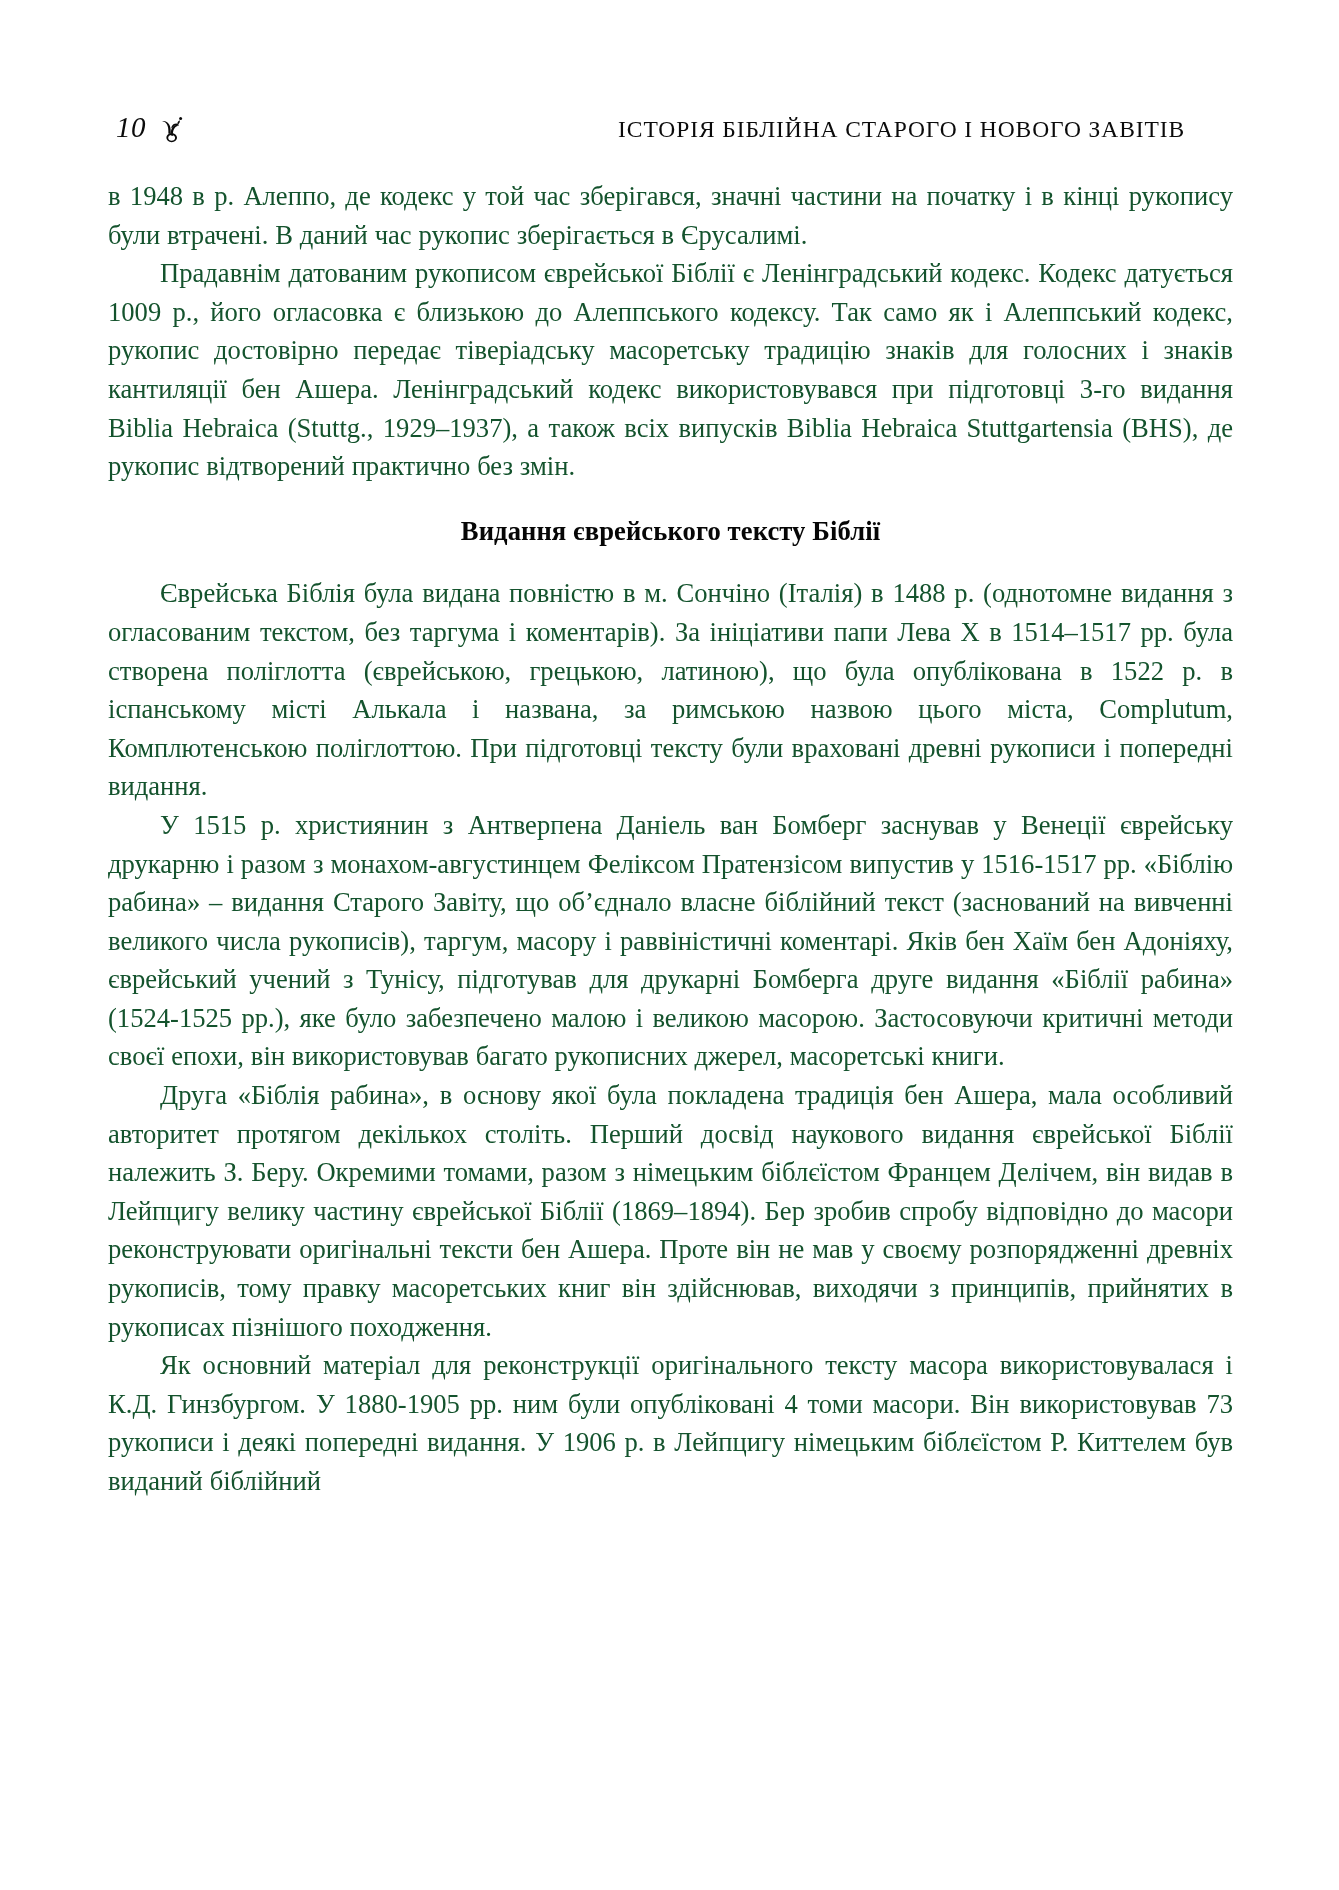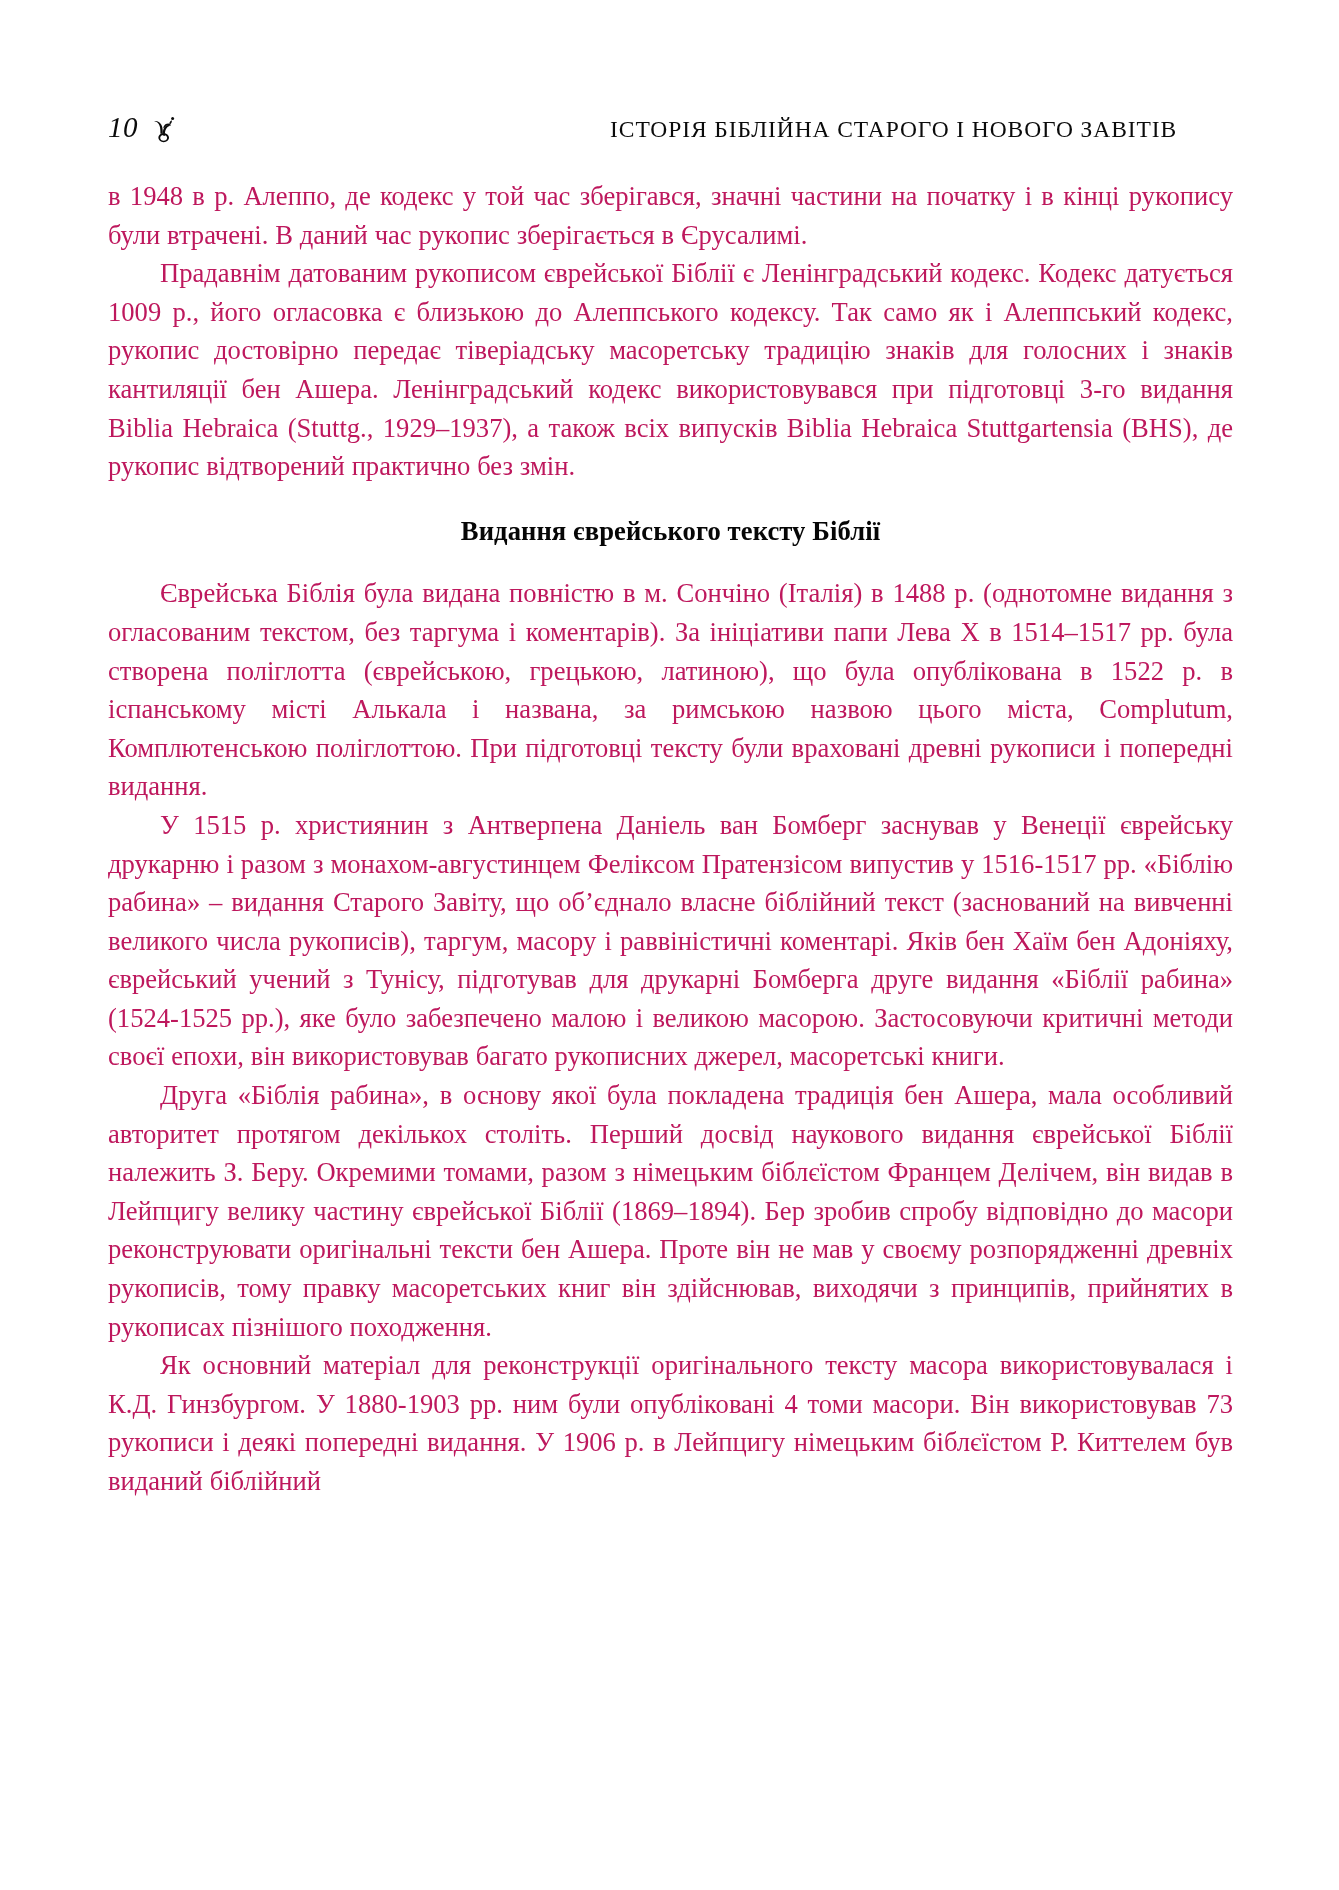--- a/index.html
+++ b/index.html
@@ -26,7 +26,7 @@
   
   .running-header {
     position: absolute;
-    left: 108px;
+    left: 116px;
     top: 112px;
     width: 1125px;
     height: 42px;

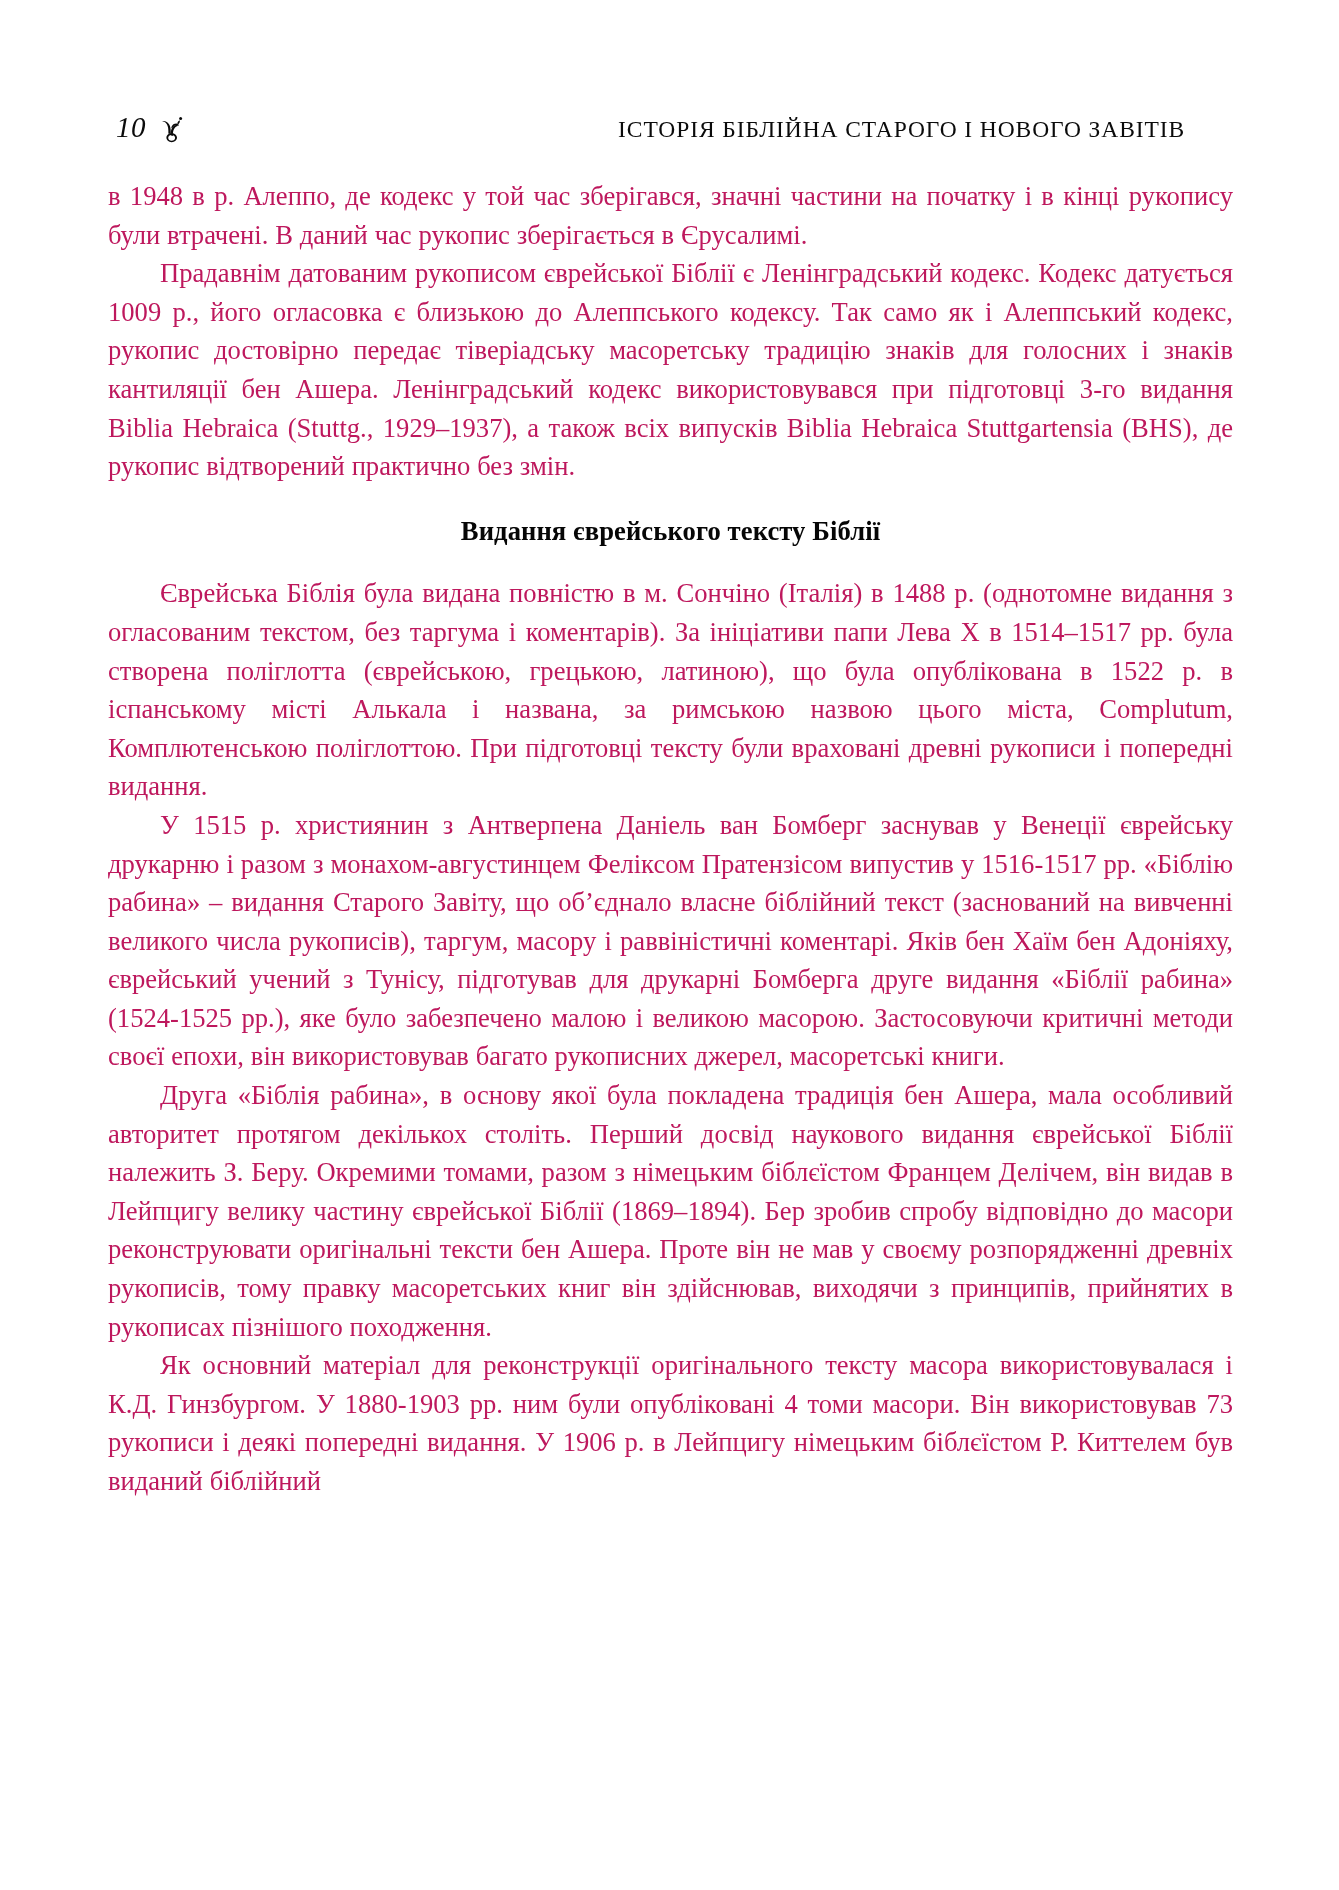--- a/index.html
+++ b/index.html
@@ -82,7 +82,7 @@
     text-align: justify;
     text-justify: inter-word;
     text-indent: 52px;
-    color: #be185d;
+    color: #14532d;
     hyphens: none;
     word-spacing: 0.2px;
   }

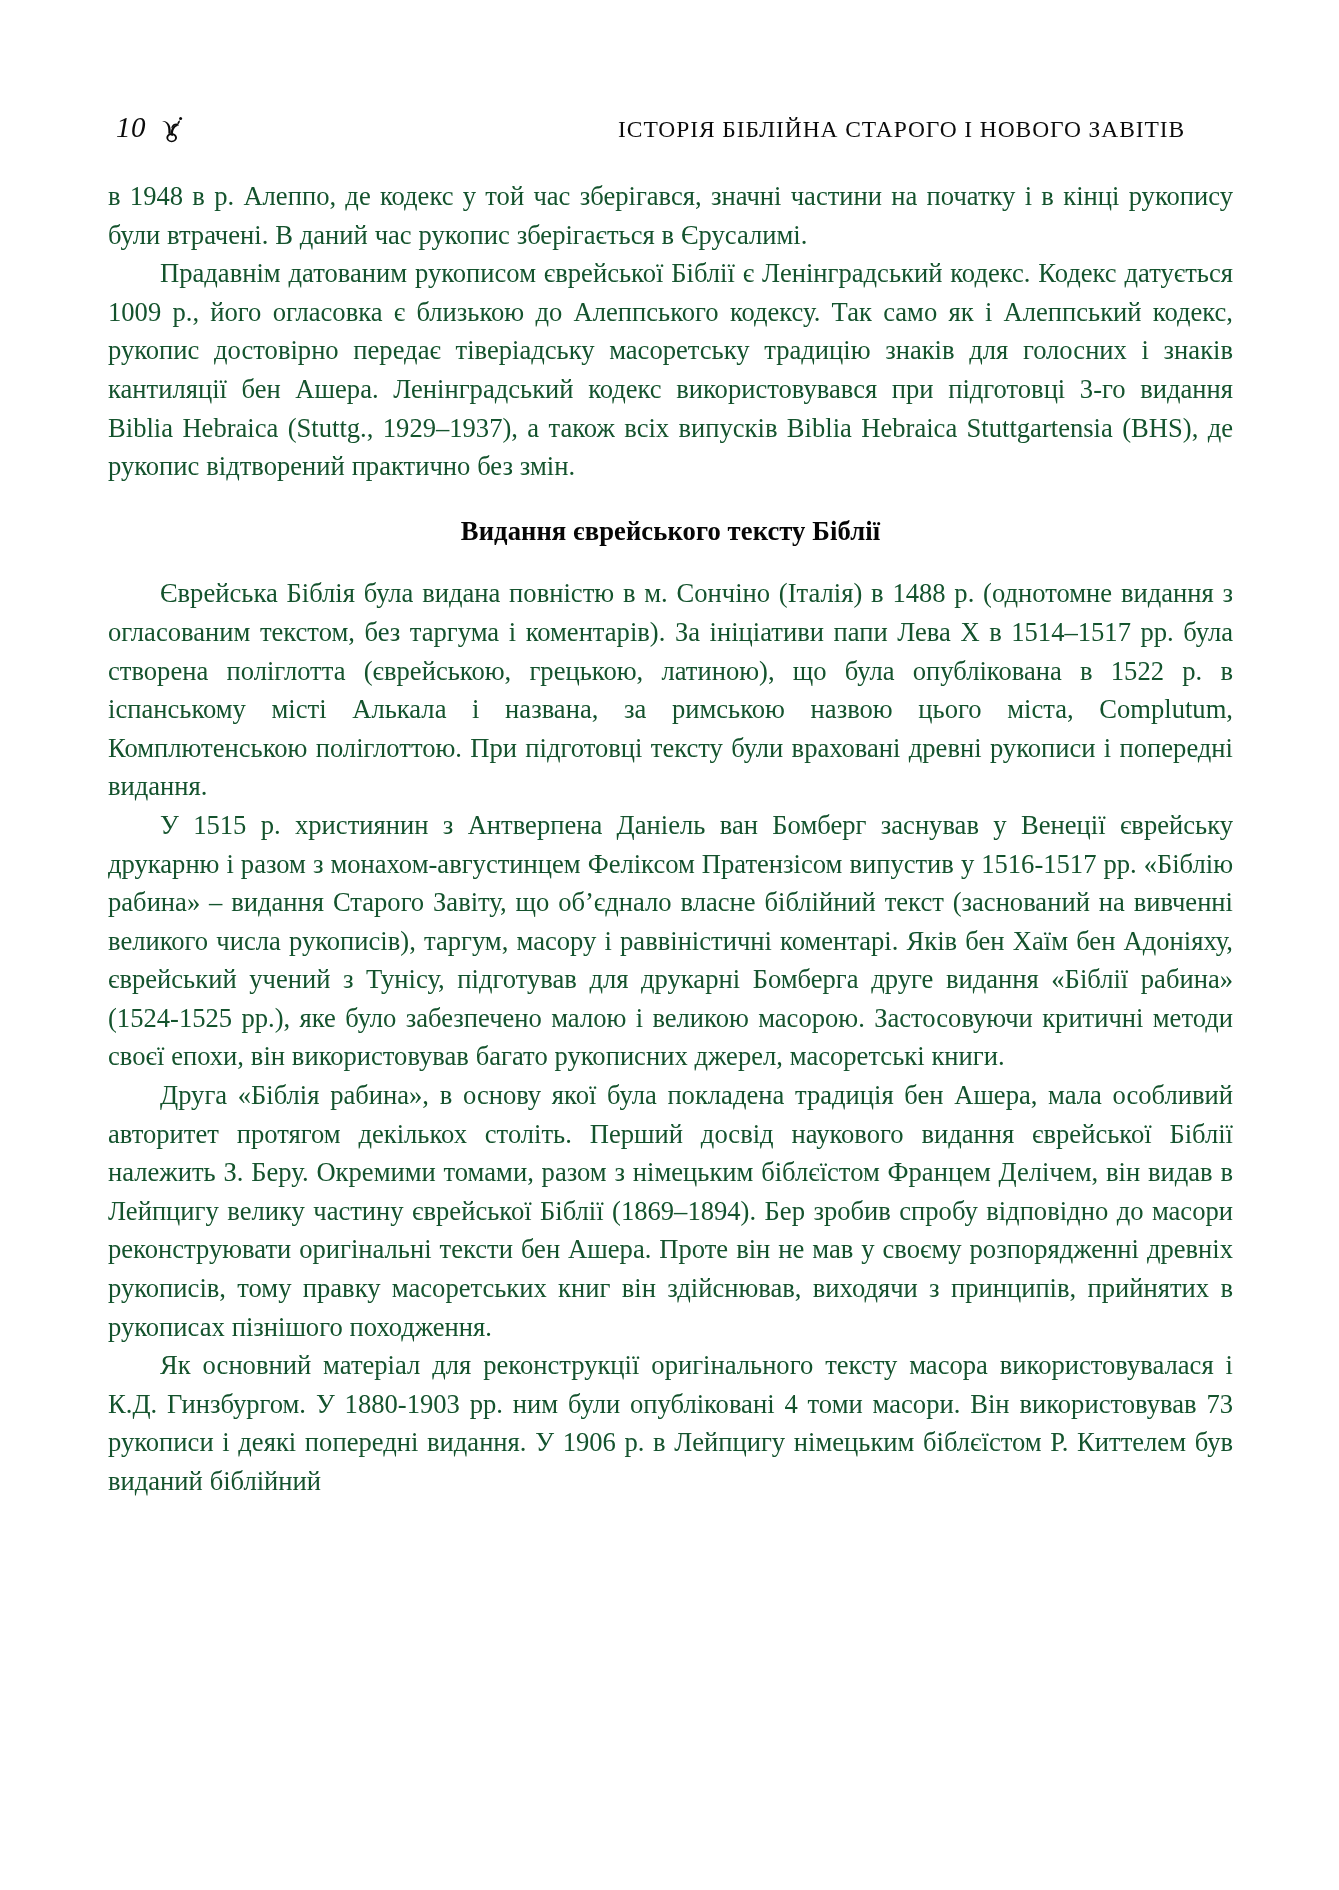--- a/index.html
+++ b/index.html
@@ -140,7 +140,7 @@
 
     <p class="para">Друга «Біблія рабина», в основу якої була покладена традиція бен Ашера, мала особливий авторитет протягом декількох століть. Перший досвід наукового видання єврейської Біблії належить З. Беру. Окремими томами, разом з німецьким біблєїстом Францем Делічем, він видав в Лейпцигу велику частину єврейської Біблії (1869–1894). Бер зробив спробу відповідно до масори реконструювати оригінальні тексти бен Ашера. Проте він не мав у своєму розпорядженні древніх рукописів, тому правку масоретських книг він здійснював, виходячи з принципів, прийнятих в рукописах пізнішого походження.</p>
 
-    <p class="para">Як основний матеріал для реконструкції оригінального тексту масора використовувалася і К.Д. Гинзбургом. У 1880-1903 рр. ним були опубліковані 4 томи масори. Він використовував 73 рукописи і деякі попередні видання. У 1906 р. в Лейпцигу німецьким біблєїстом Р. Киттелем був виданий біблійний</p>
+    <p class="para">Як основний матеріал для реконструкції оригінального тексту масора використовувалася і К.Д. Гинзбургом. У 1880-1905 рр. ним були опубліковані 4 томи масори. Він використовував 73 рукописи і деякі попередні видання. У 1906 р. в Лейпцигу німецьким біблєїстом Р. Киттелем був виданий біблійний</p>
 
   </div>
 

